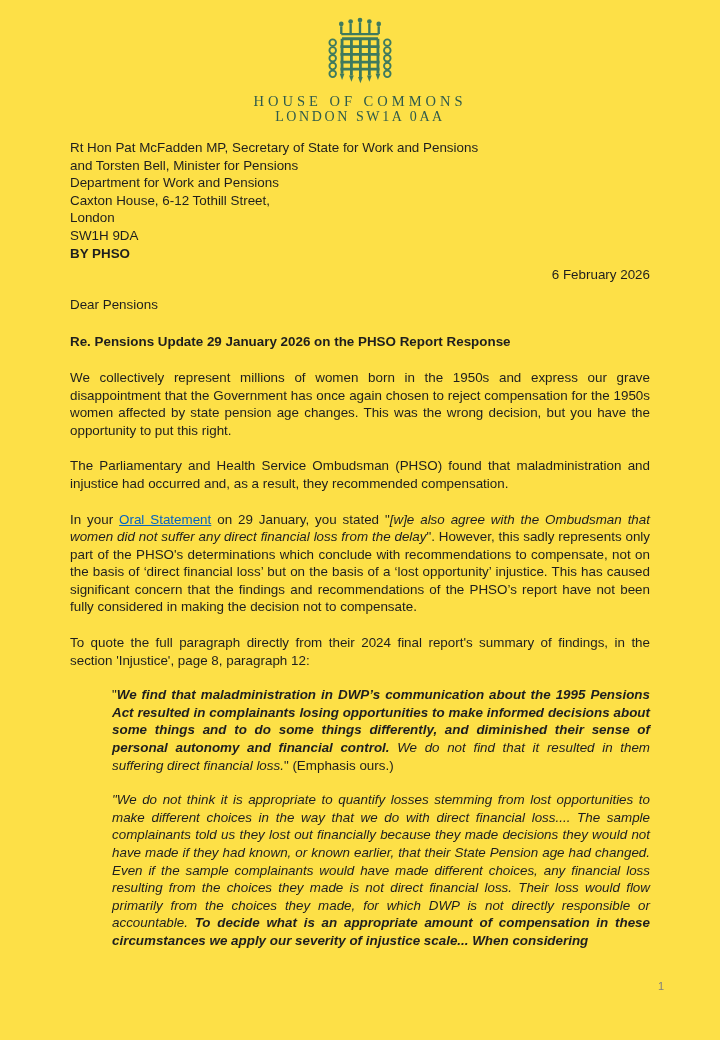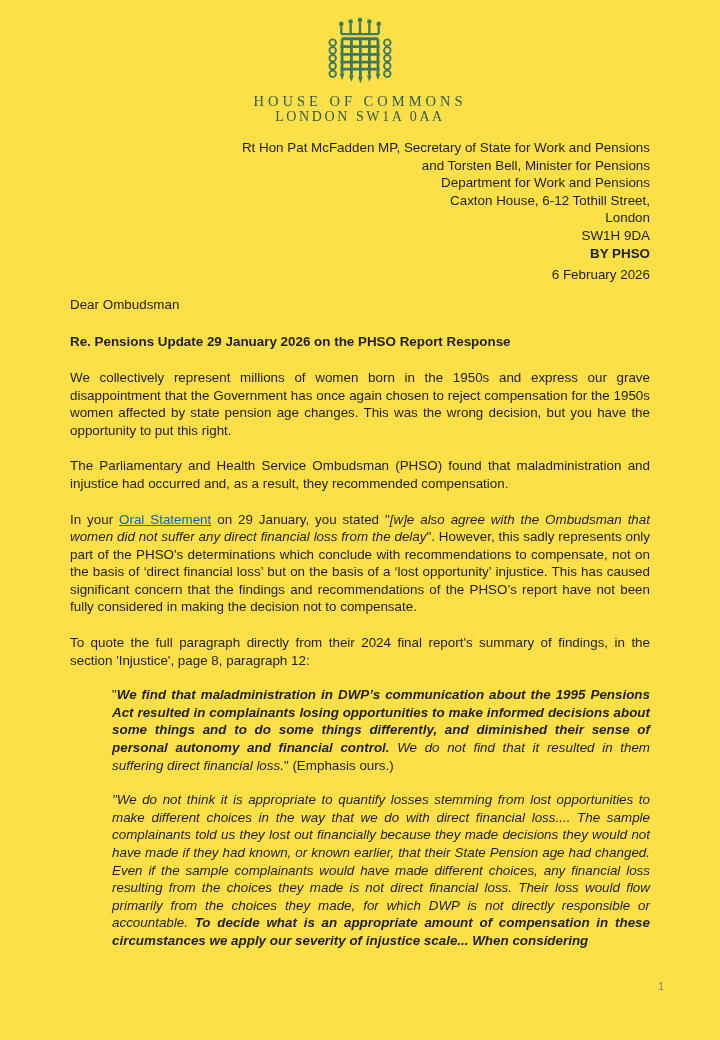--- a/index.html
+++ b/index.html
@@ -31,7 +31,7 @@
     color:#2F5B4C;
   }
   .content { margin:16px 70px 0 70px; }
-  .recipient div { white-space:nowrap;text-align:right; }
+  .recipient div { white-space:nowrap; }
   .bold { font-weight:bold; }
   .it { font-style:italic; }
   .bi { font-style:italic; font-weight:bold; }

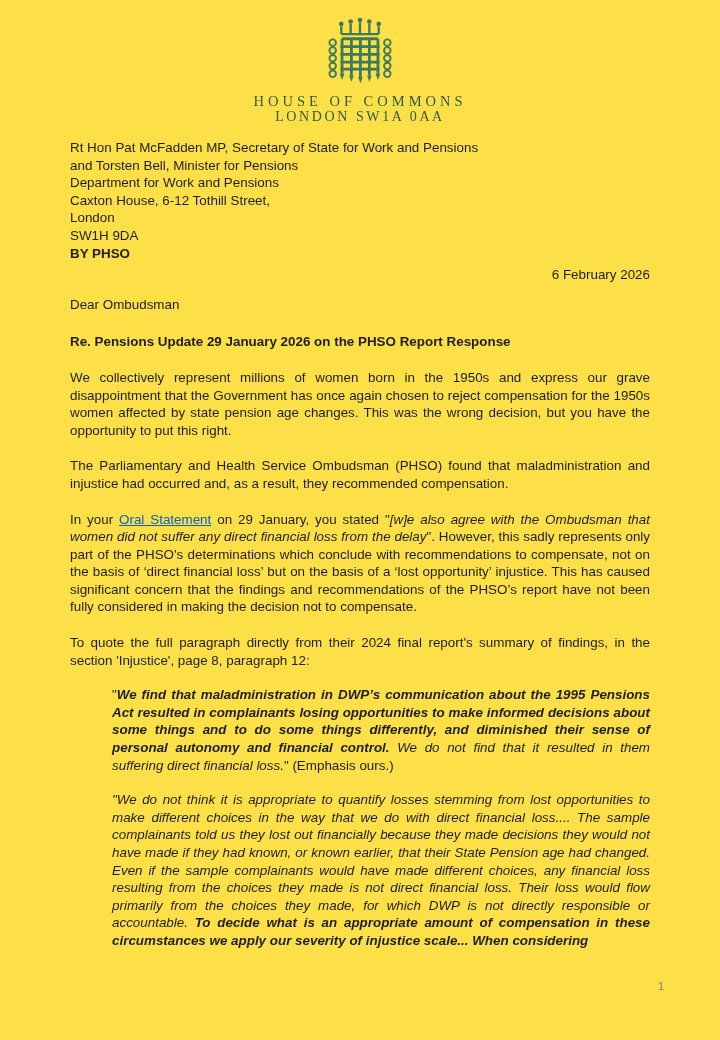--- a/index.html
+++ b/index.html
@@ -111,7 +111,7 @@
 
     <div class="date">6 February 2026</div>
 
-    <p class="salutation">Dear Ombudsman</p>
+    <p class="salutation">Dear Pensions</p>
 
     <p class="subject">Re. Pensions Update 29 January 2026 on the PHSO Report Response</p>
 

